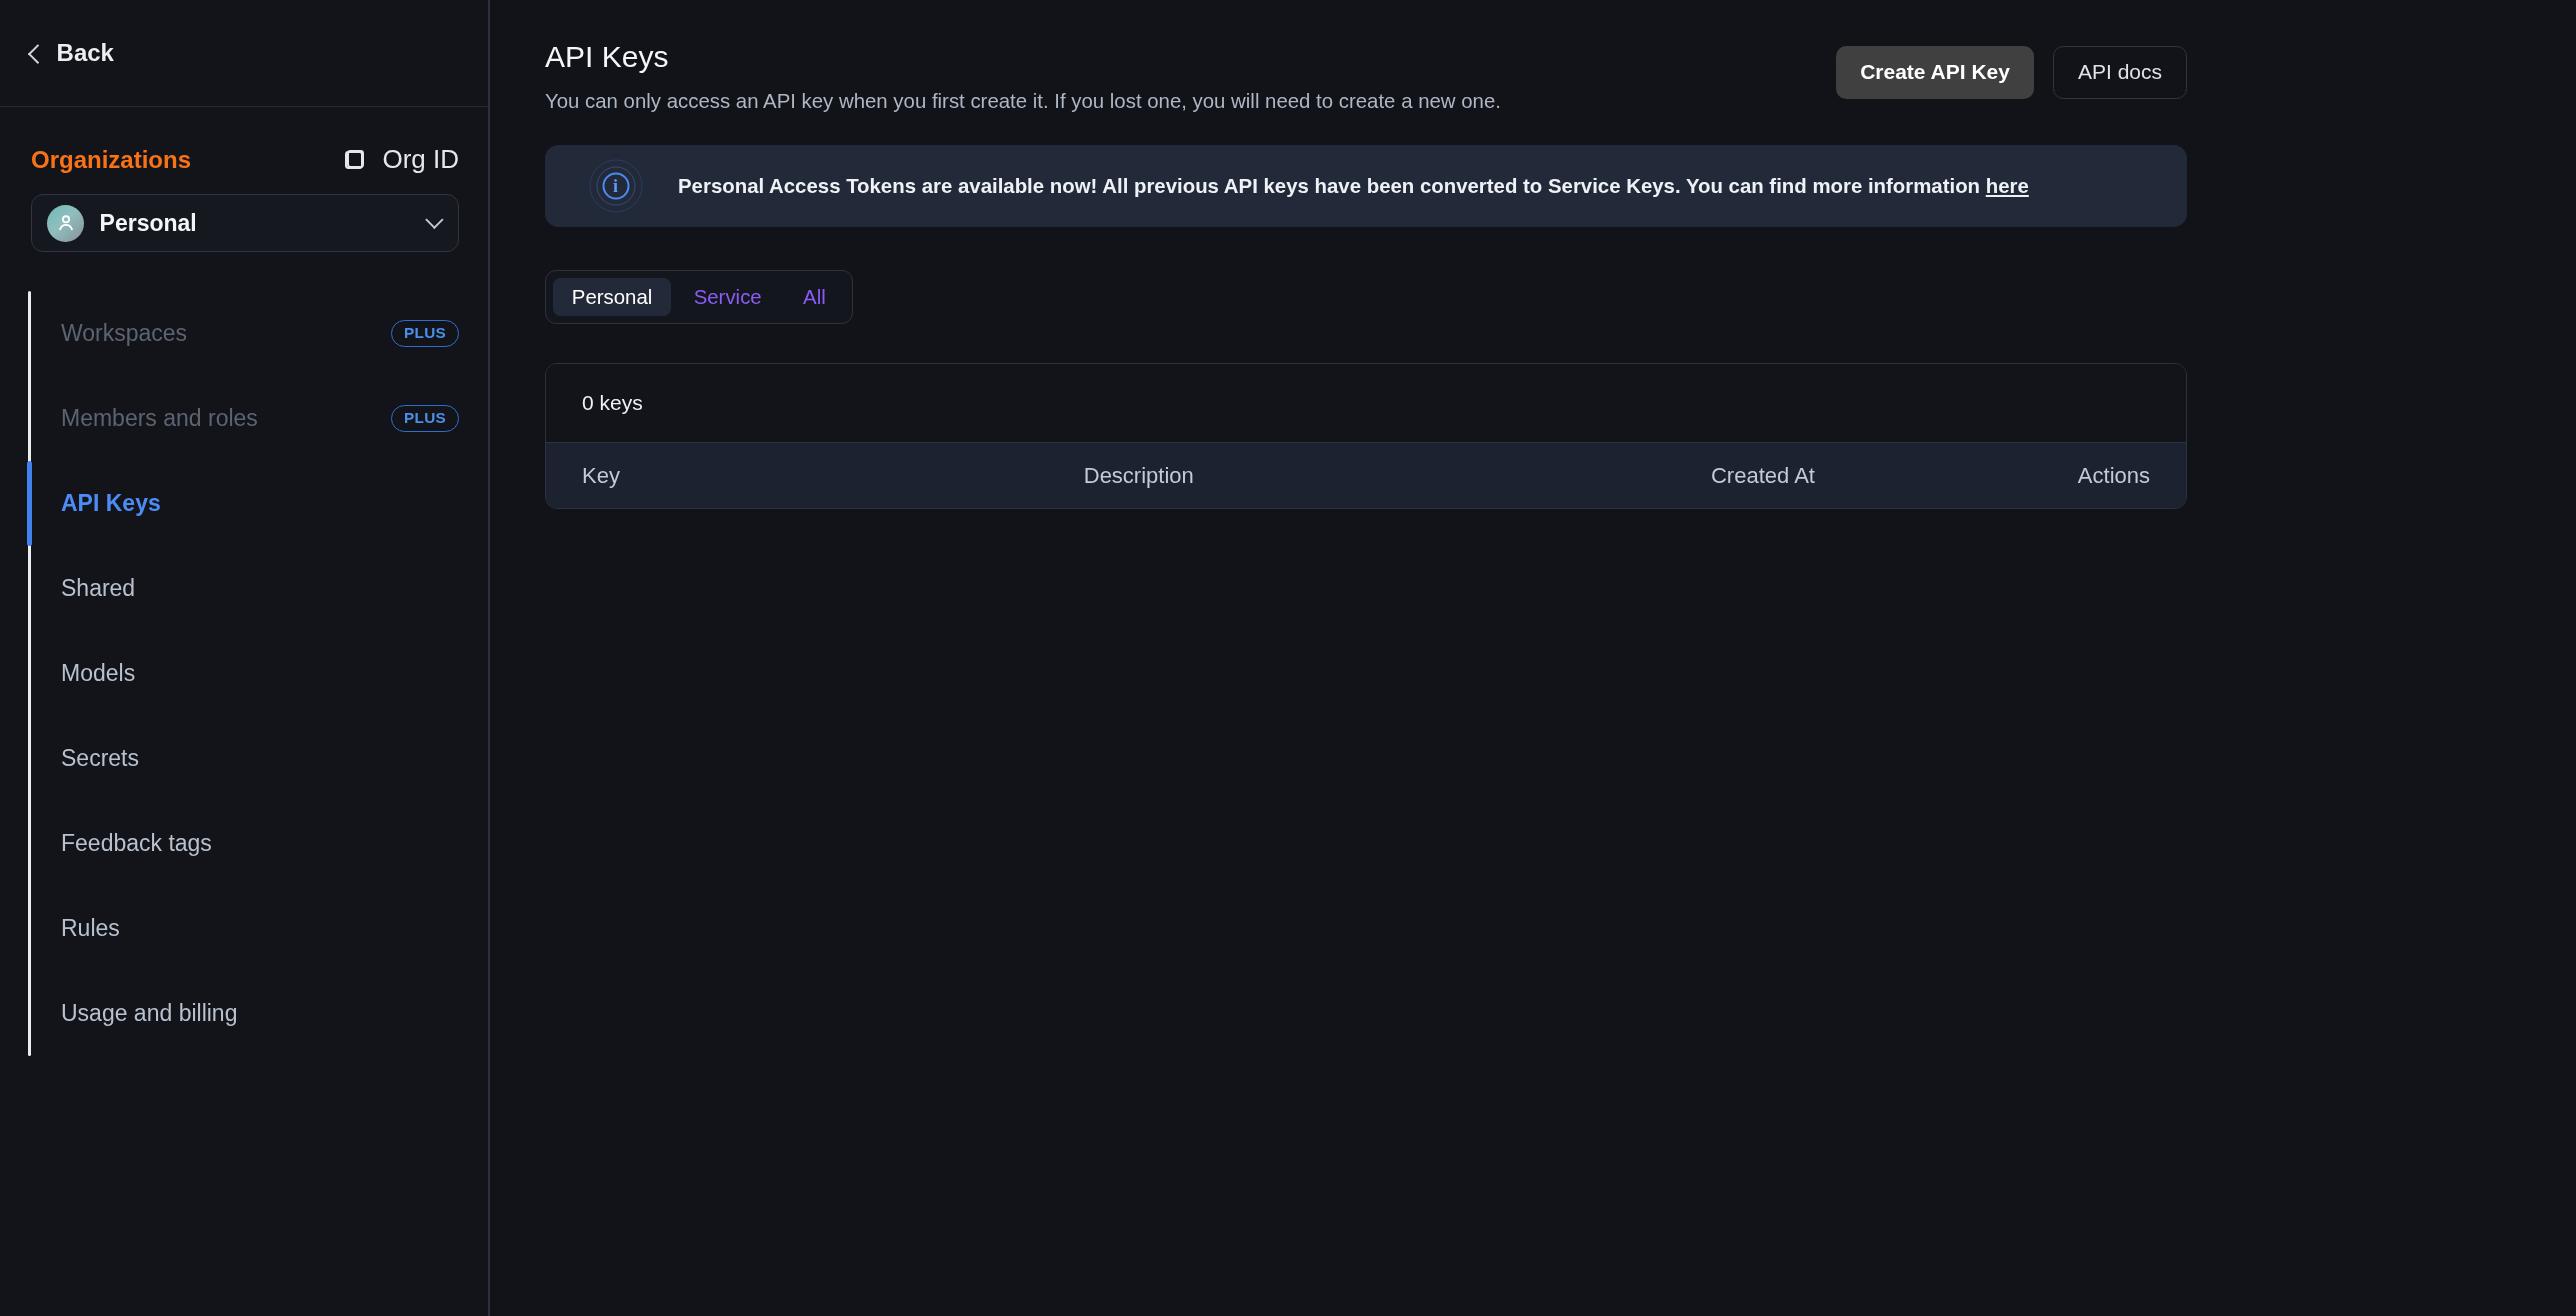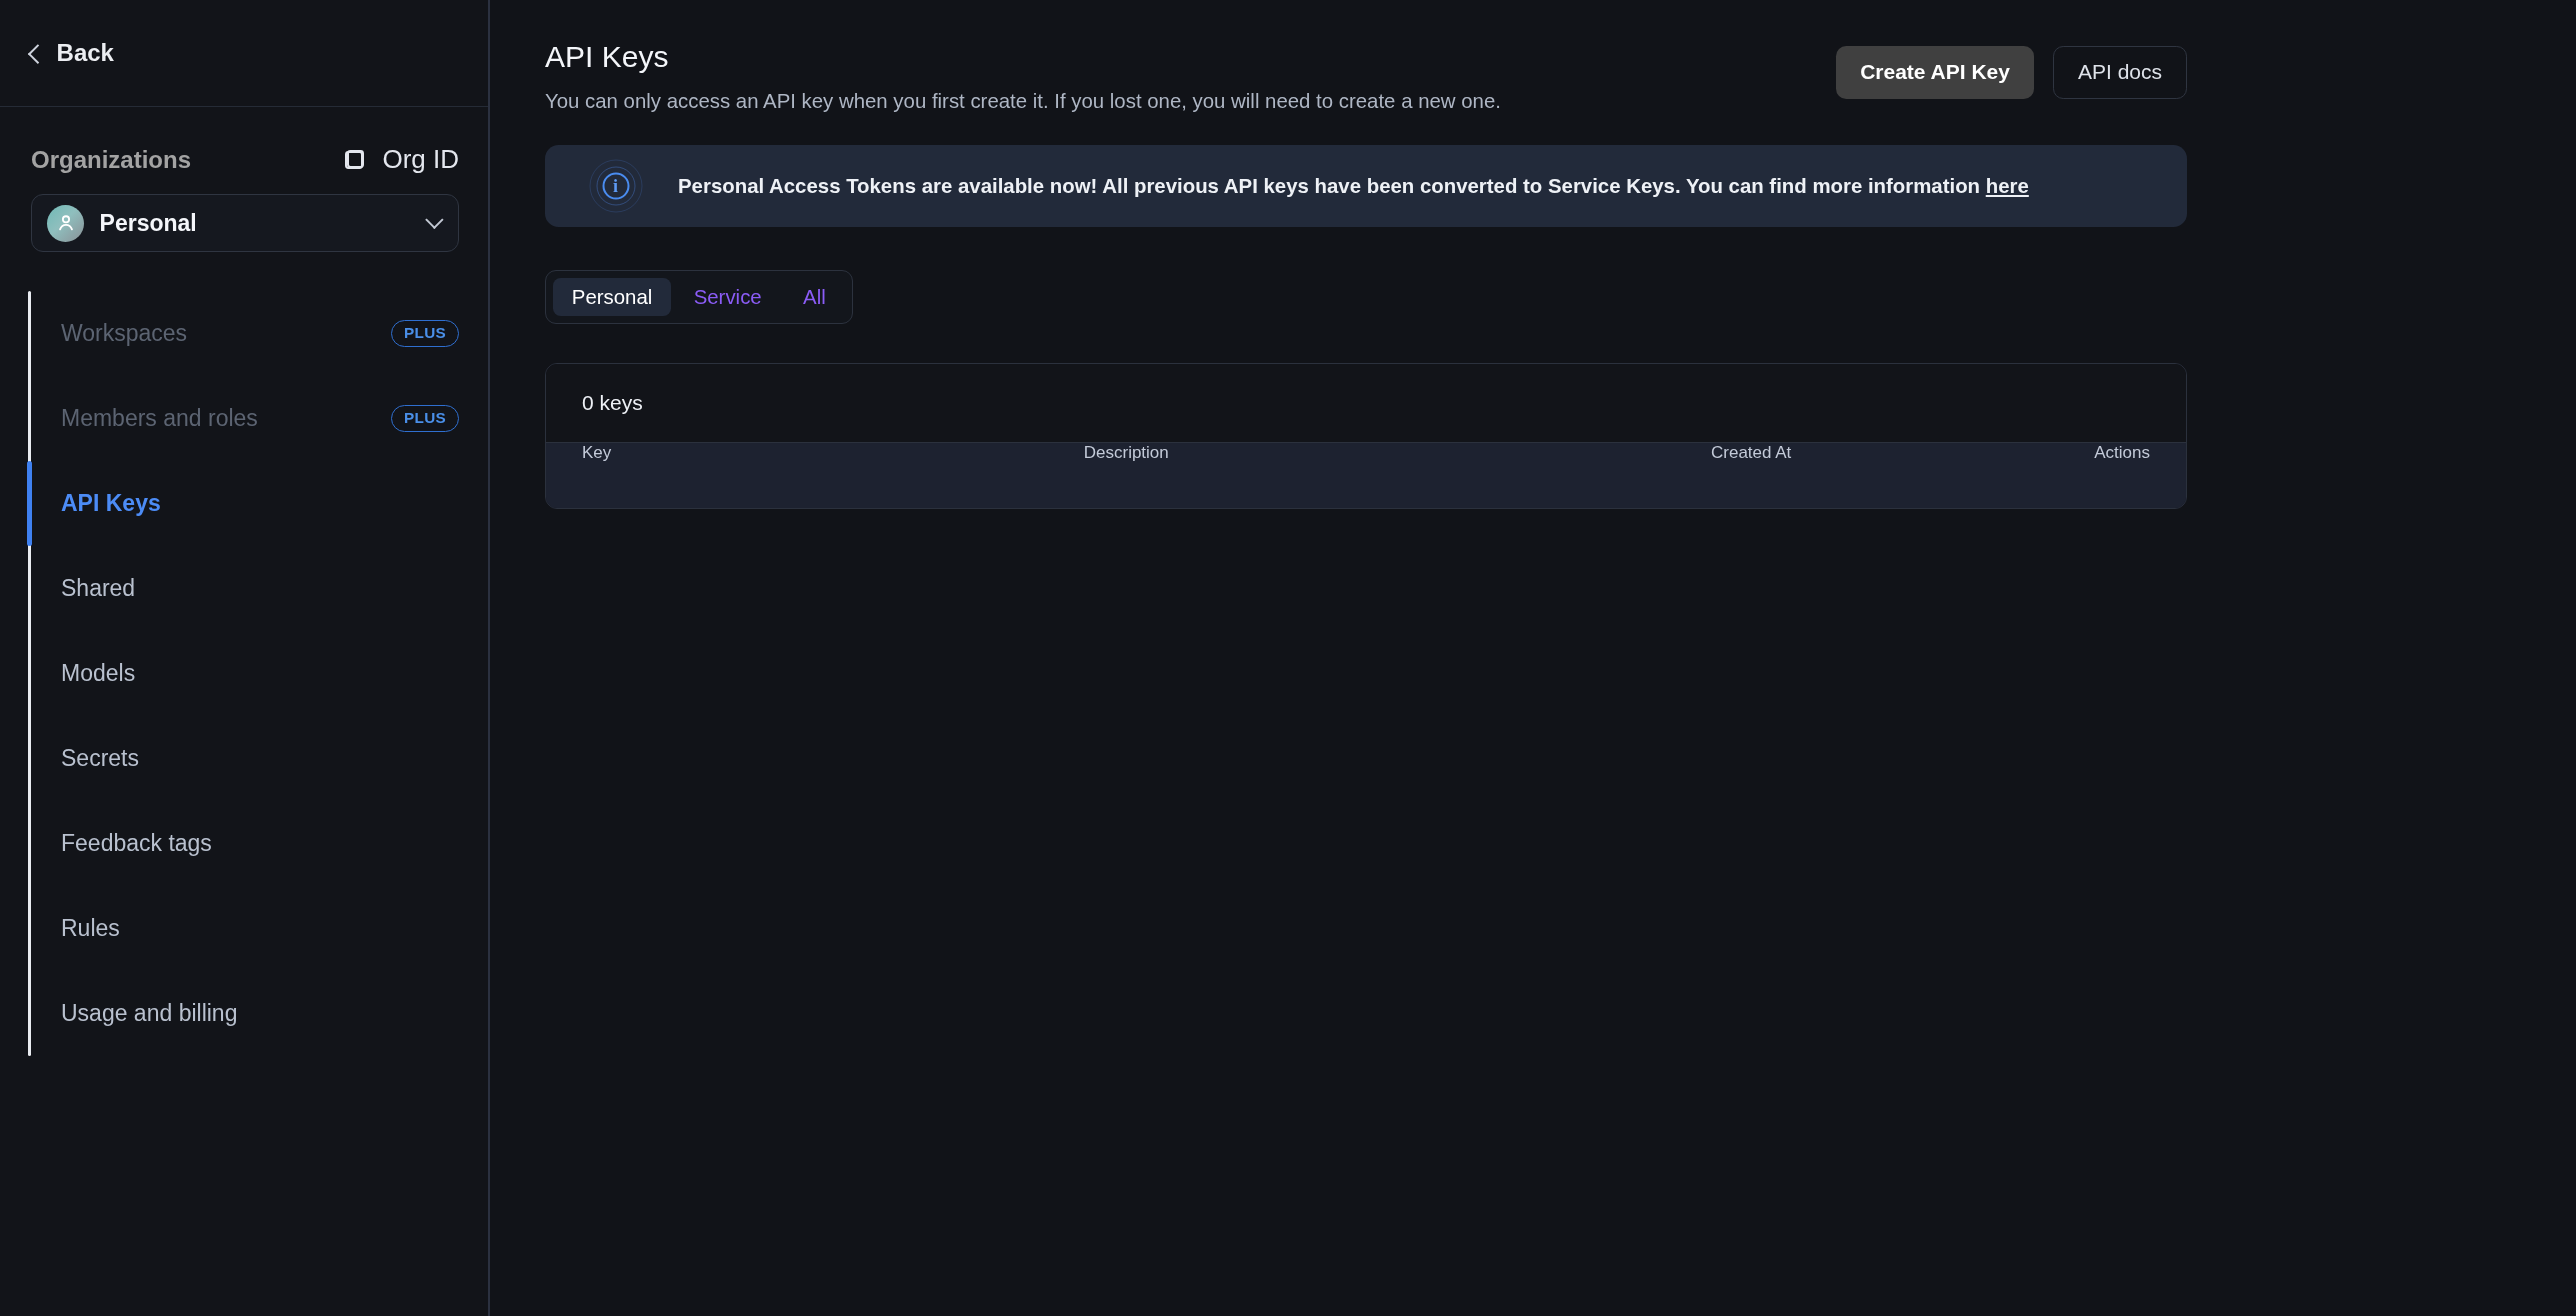--- a/index.html
+++ b/index.html
@@ -48,7 +48,7 @@
     display:flex; align-items:center; justify-content:space-between;
     margin-bottom:19px;
   }
-  .org-title { color:#a3a3a3; font-size:24px; font-weight:700; }
+  .org-title { color:#f97316; font-size:24px; font-weight:700; }
   .org-id {
     display:flex; align-items:center; gap:18px;
     color:#e4e7ee; font-size:26px; cursor:pointer;

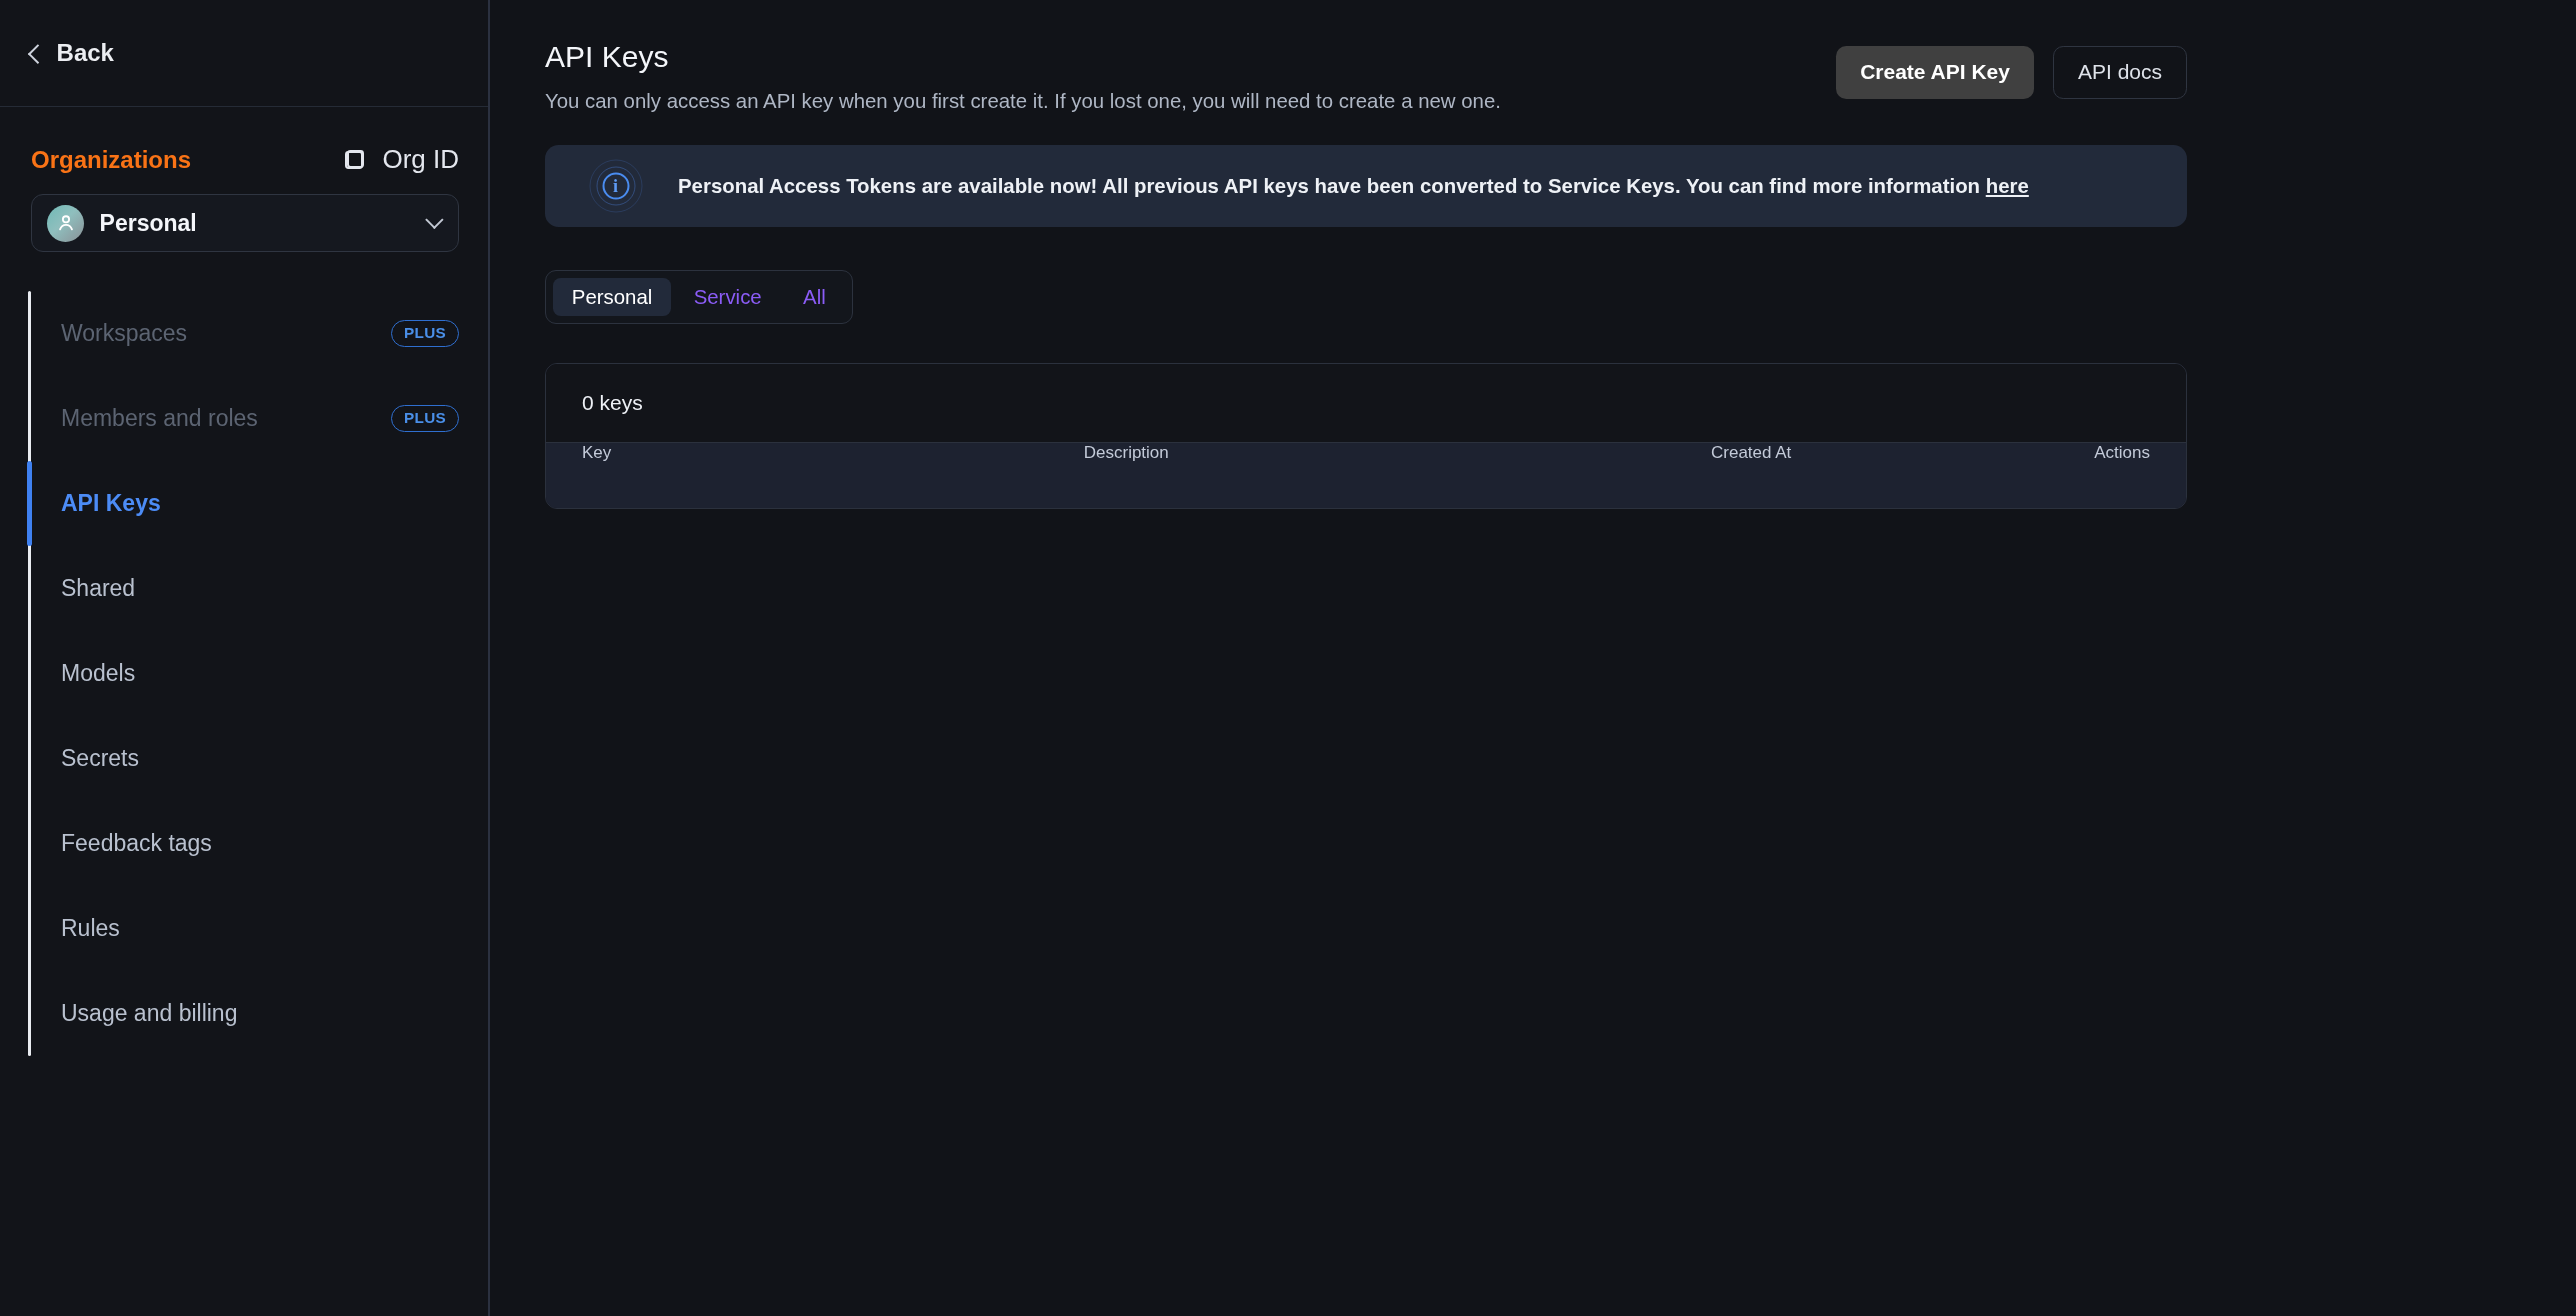--- a/index.html
+++ b/index.html
@@ -217,12 +217,12 @@
     background:#121419;
   }
   .table-header {
-    display:flex; align-items:flex-start;
+    display:flex; align-items:center;
     height:66px;
     background:#1d2230;
     border-top:1.7px solid #2b313d;
     padding:0 36px;
-    color:#c3cad8; font-size:17px;
+    color:#c3cad8; font-size:22px;
   }
   .th-key { width:32%; }
   .th-desc { flex:1; }

